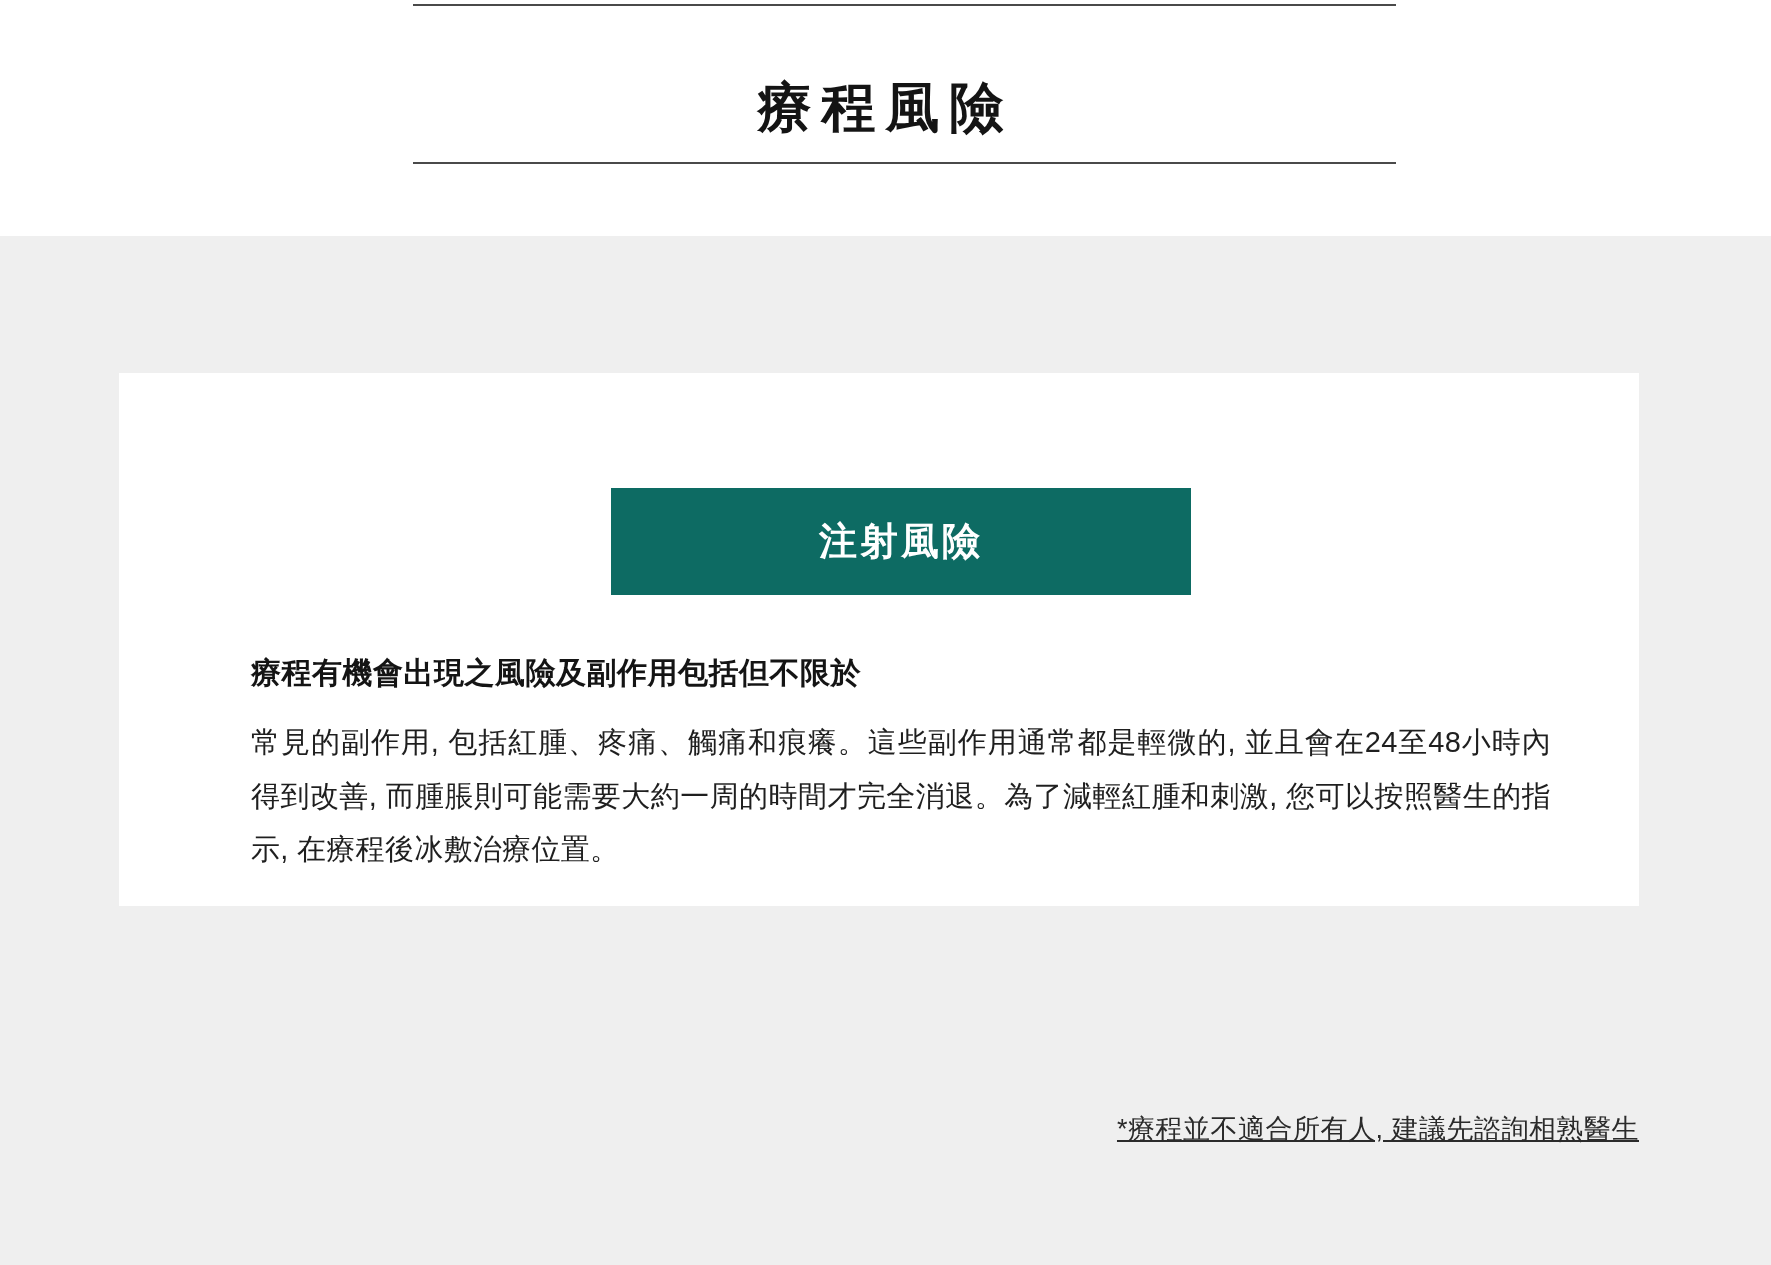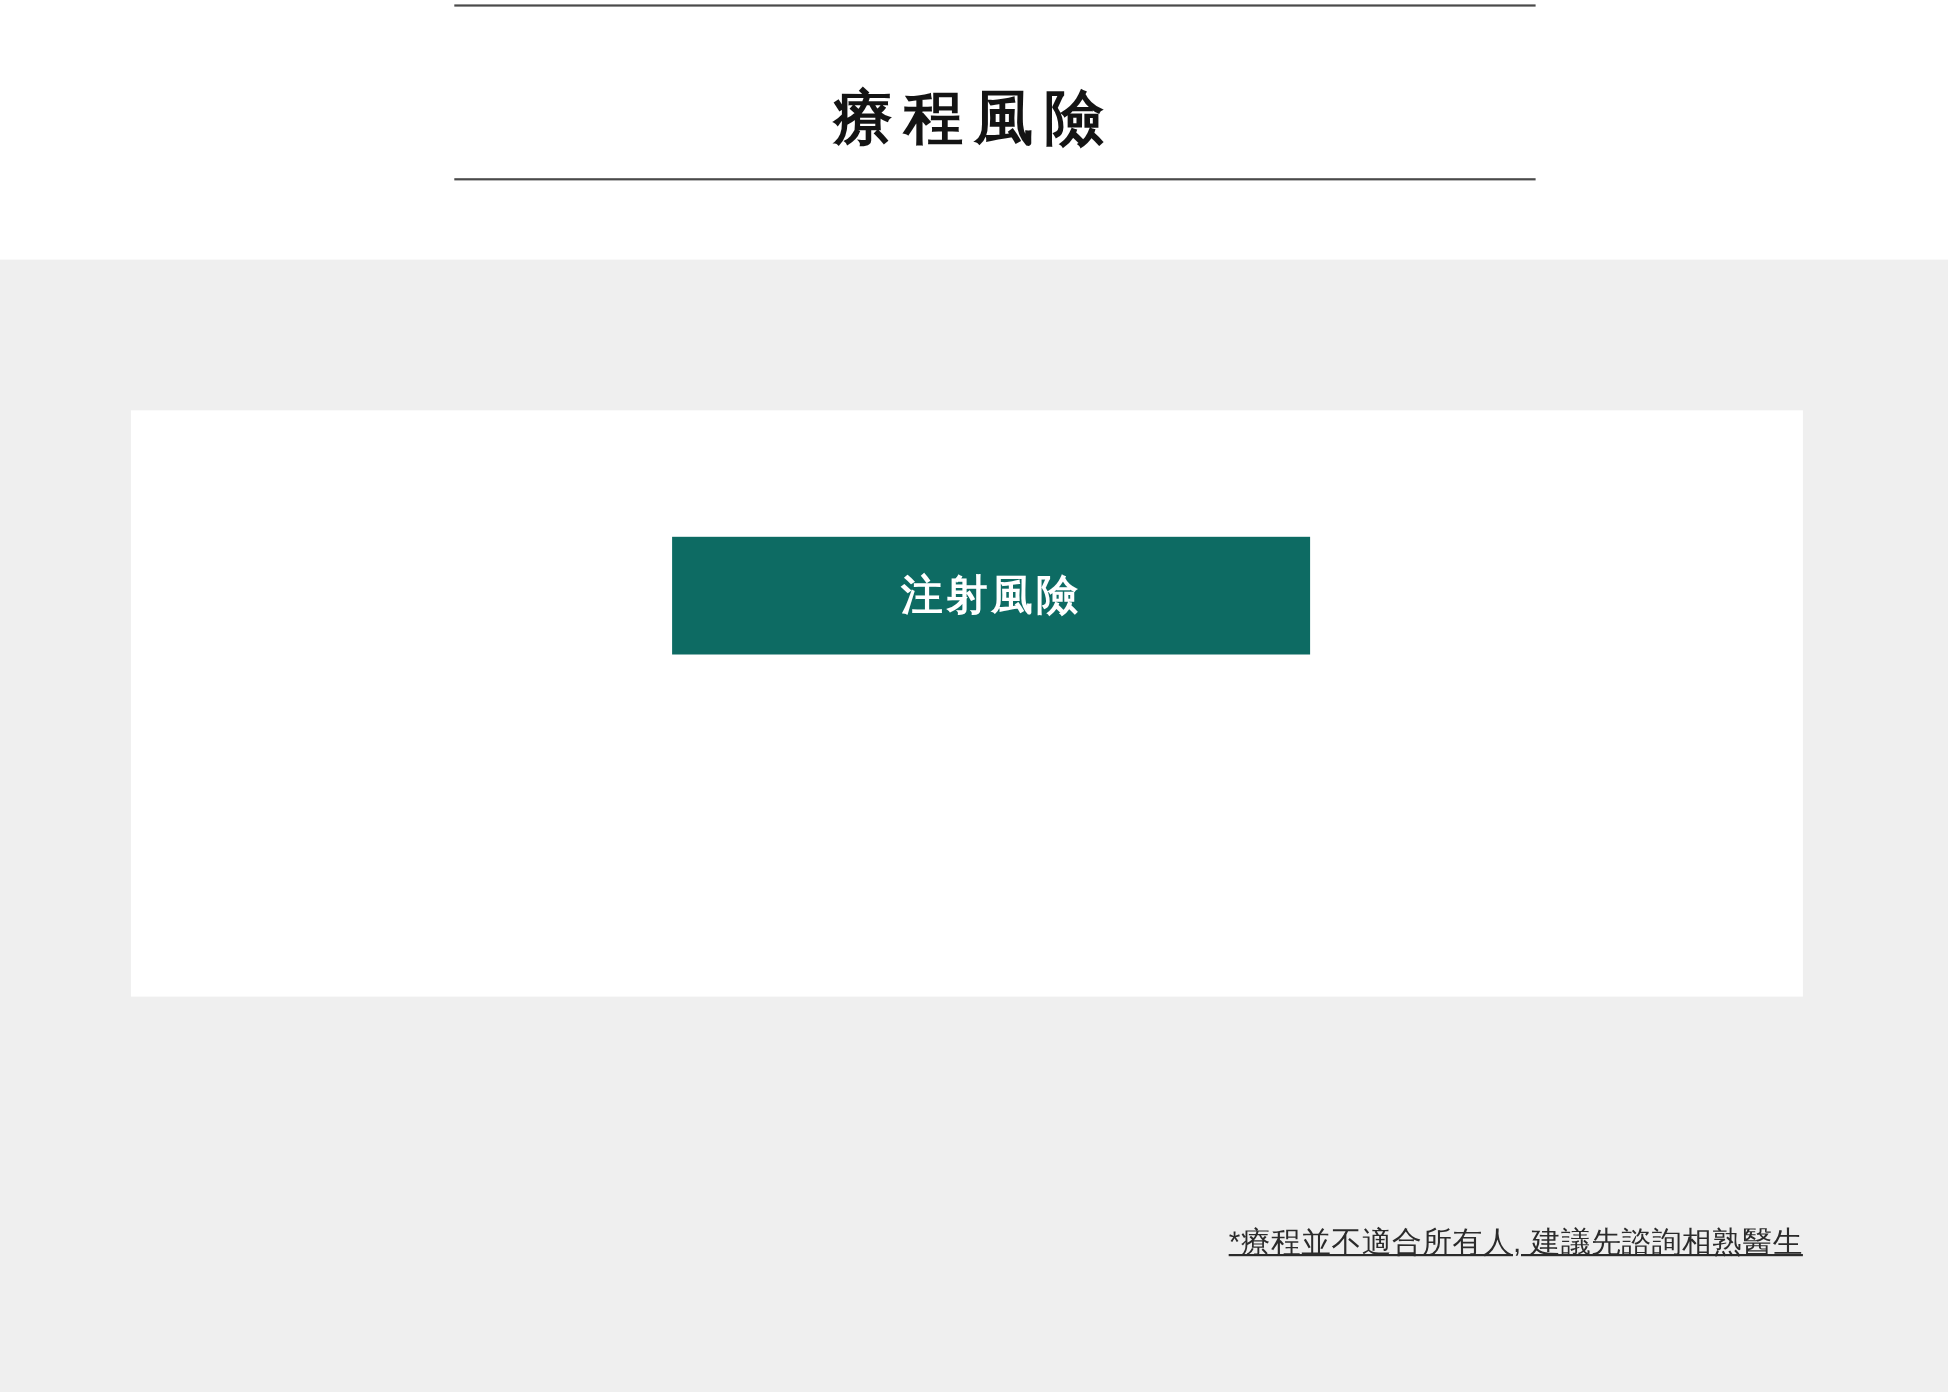--- a/index.html
+++ b/index.html
@@ -146,6 +146,10 @@
         <span class="badge-label">注射風險</span>
       </div>
 
+      <div class="card-body">
+        <p class="body-heading">療程有機會出現之風險及副作用包括但不限於</p>
+        <p class="body-text">常見的副作用, 包括紅腫、疼痛、觸痛和痕癢。這些副作用通常都是輕微的, 並且會在24至48小時內得到改善, 而腫脹則可能需要大約一周的時間才完全消退。為了減輕紅腫和刺激, 您可以按照醫生的指示, 在療程後冰敷治療位置。</p>
+      </div>
 
     </div>
 

